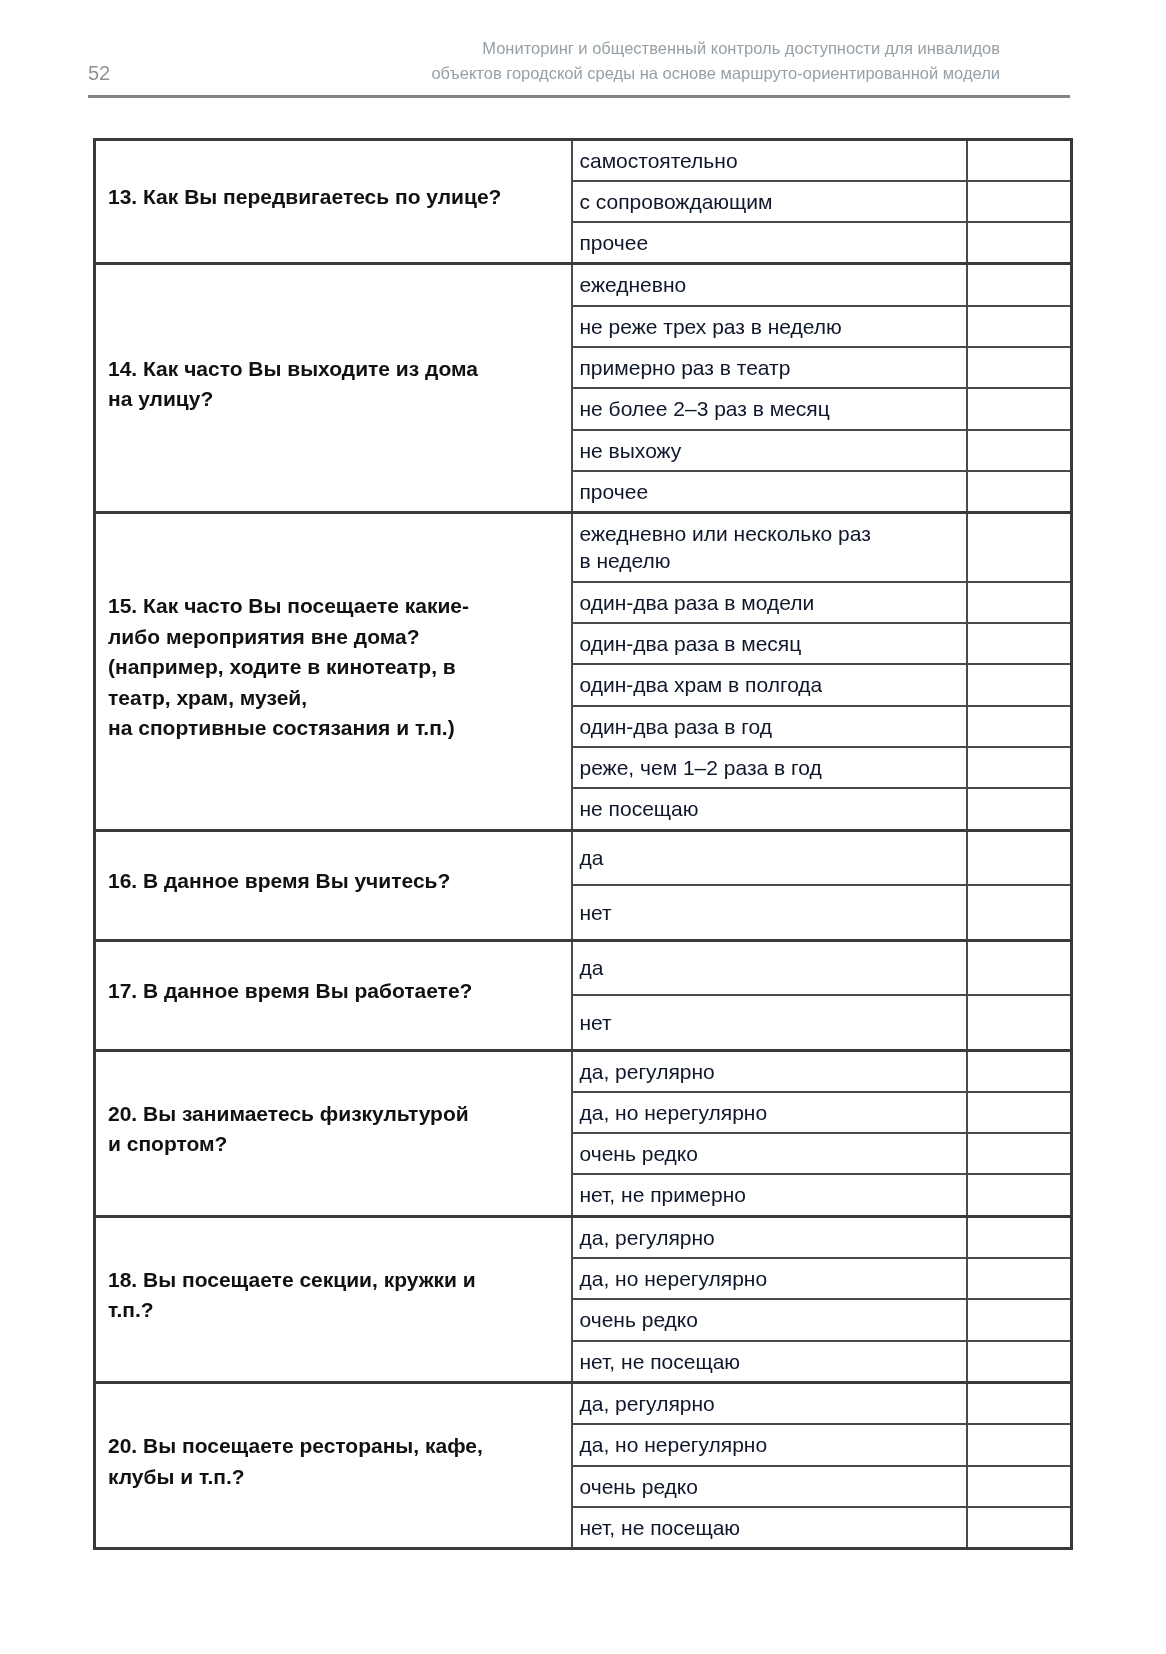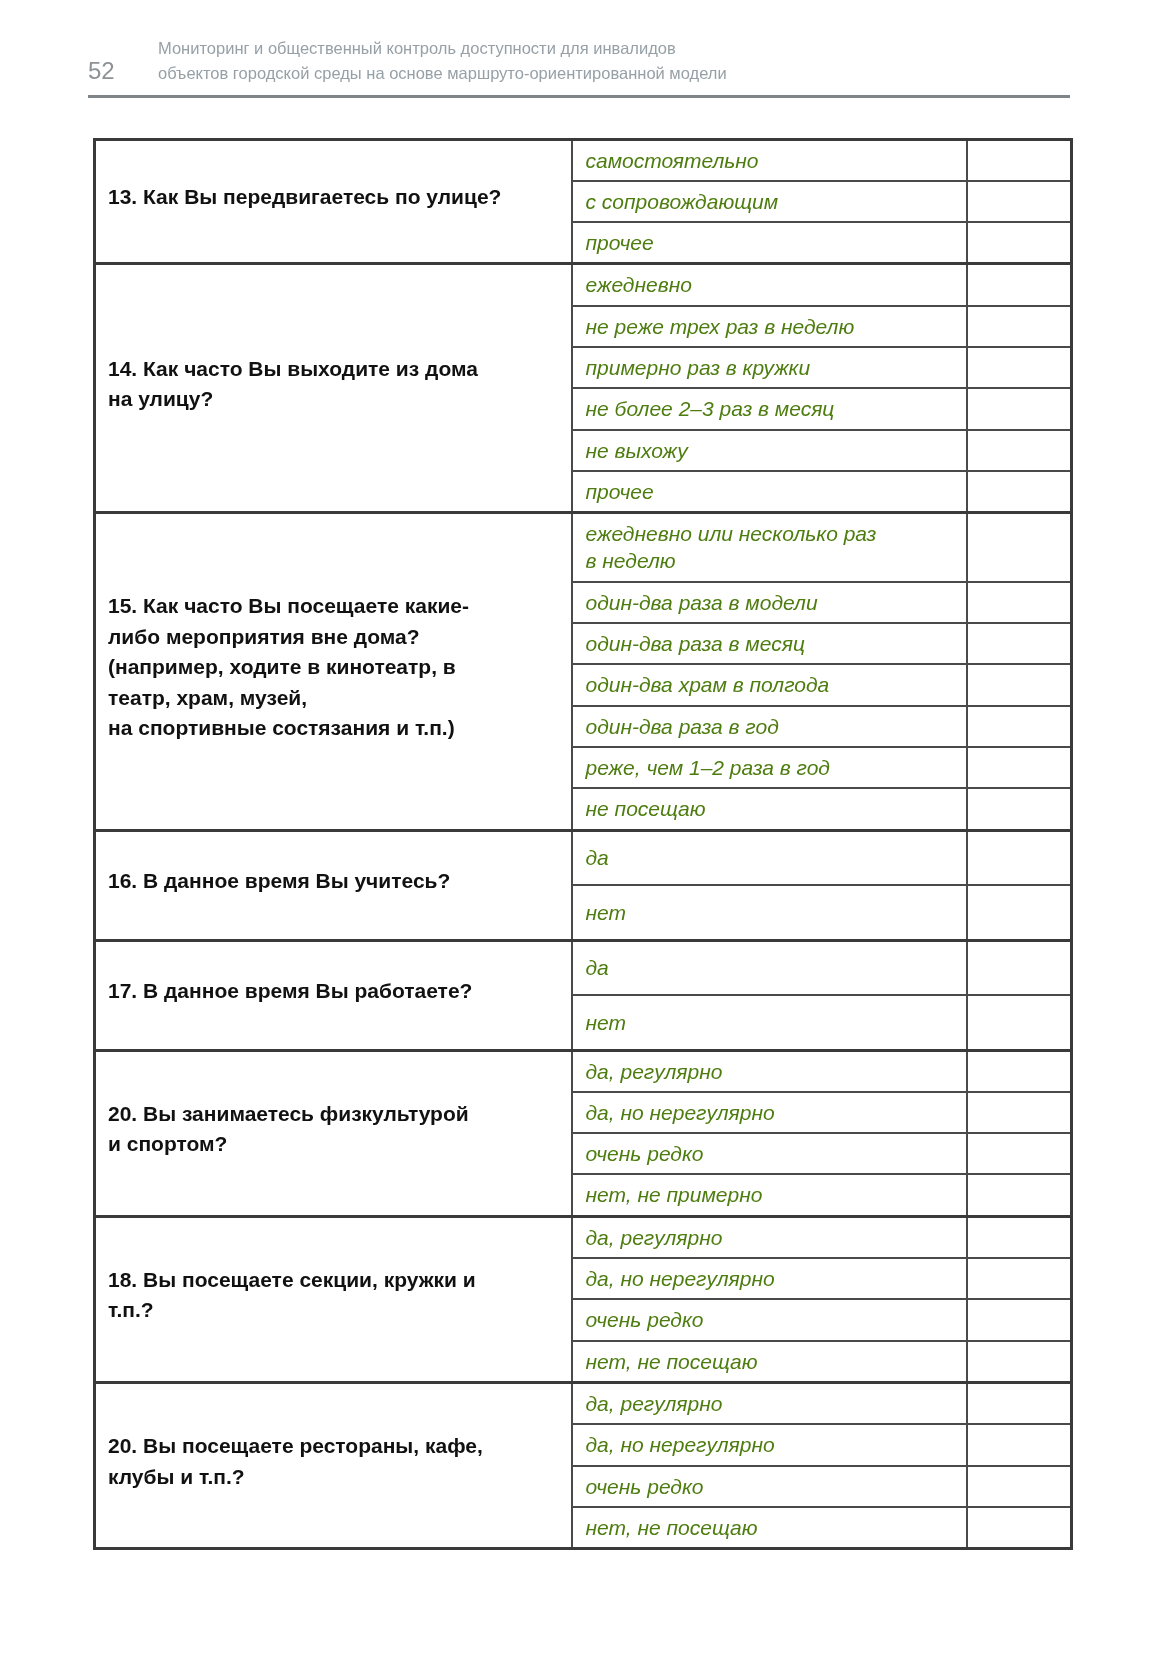--- a/index.html
+++ b/index.html
@@ -34,7 +34,7 @@
   }
   .running-title{
     flex:1;
-    text-align:left;
+    text-align:right;
     font-size:16.5px;
     line-height:1.5;
     color:var(--title-gray);

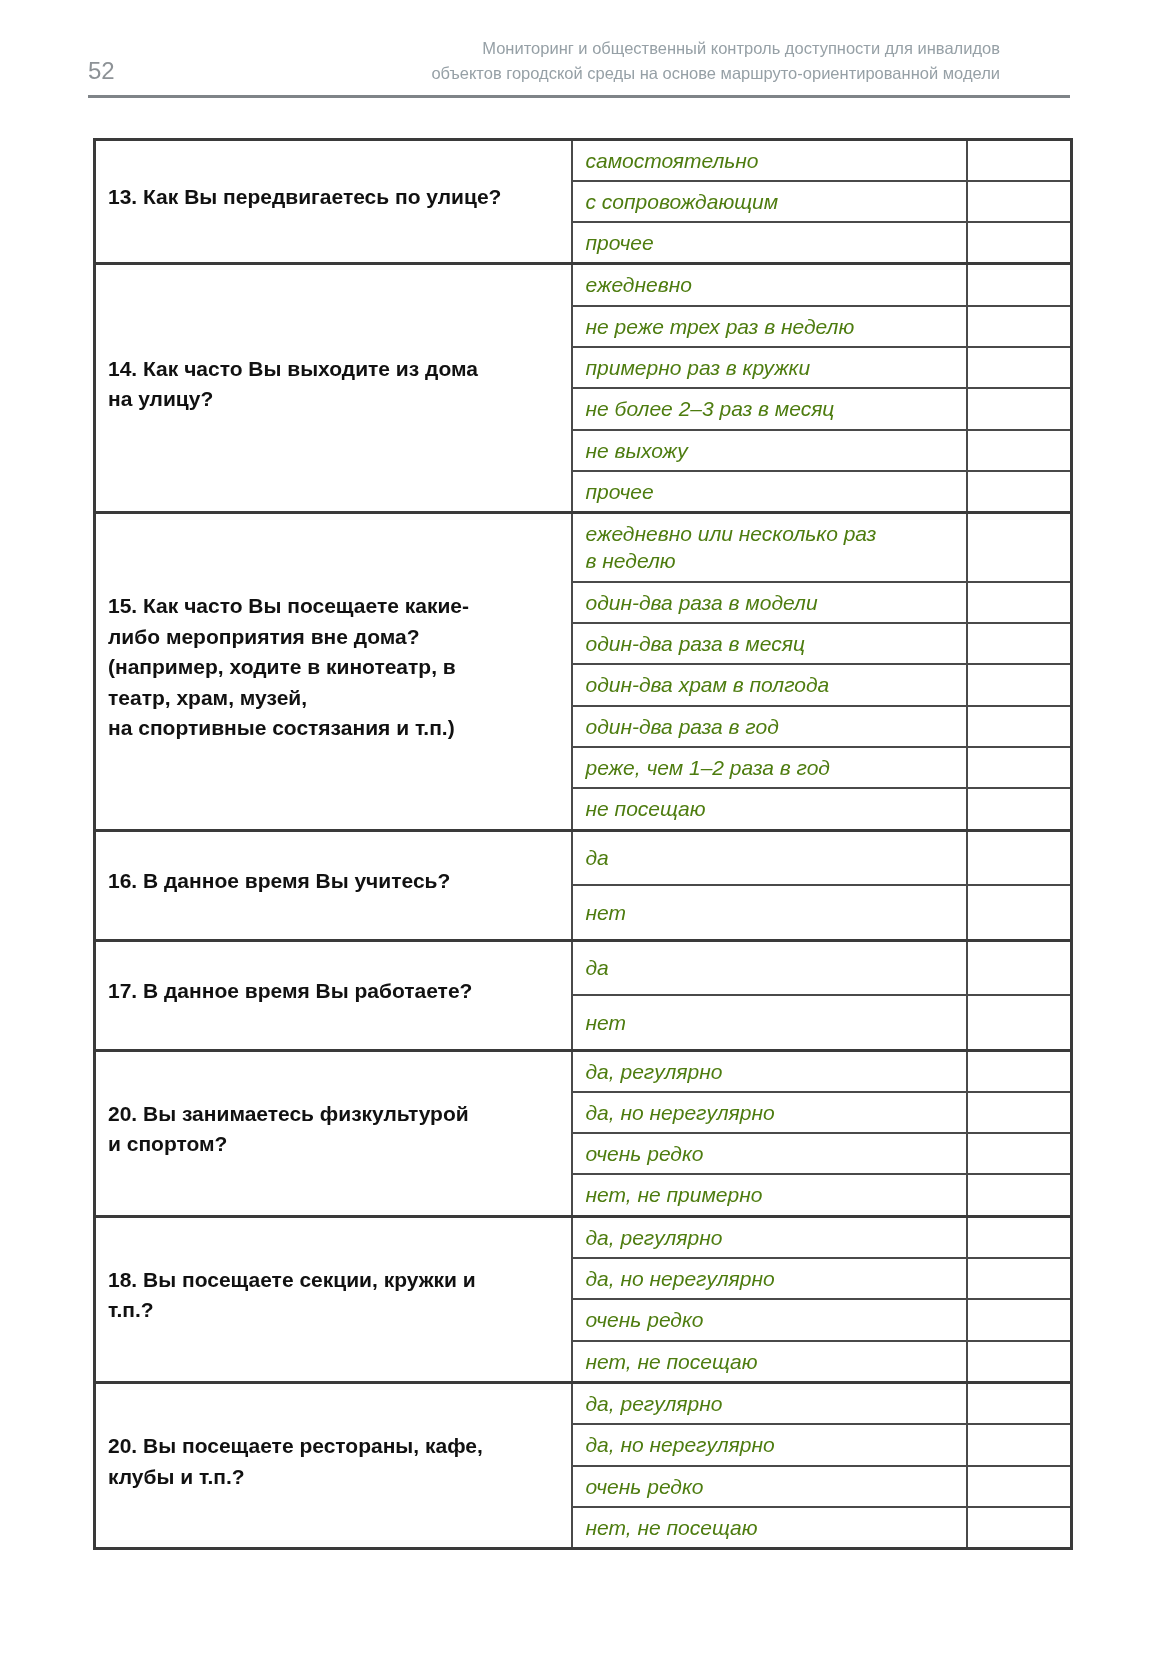--- a/index.html
+++ b/index.html
@@ -28,7 +28,7 @@
   }
   .page-number{
     width:70px;
-    font-size:24px;
+    font-size:20px;
     color:#8d9296;
     padding-bottom:1px;
   }

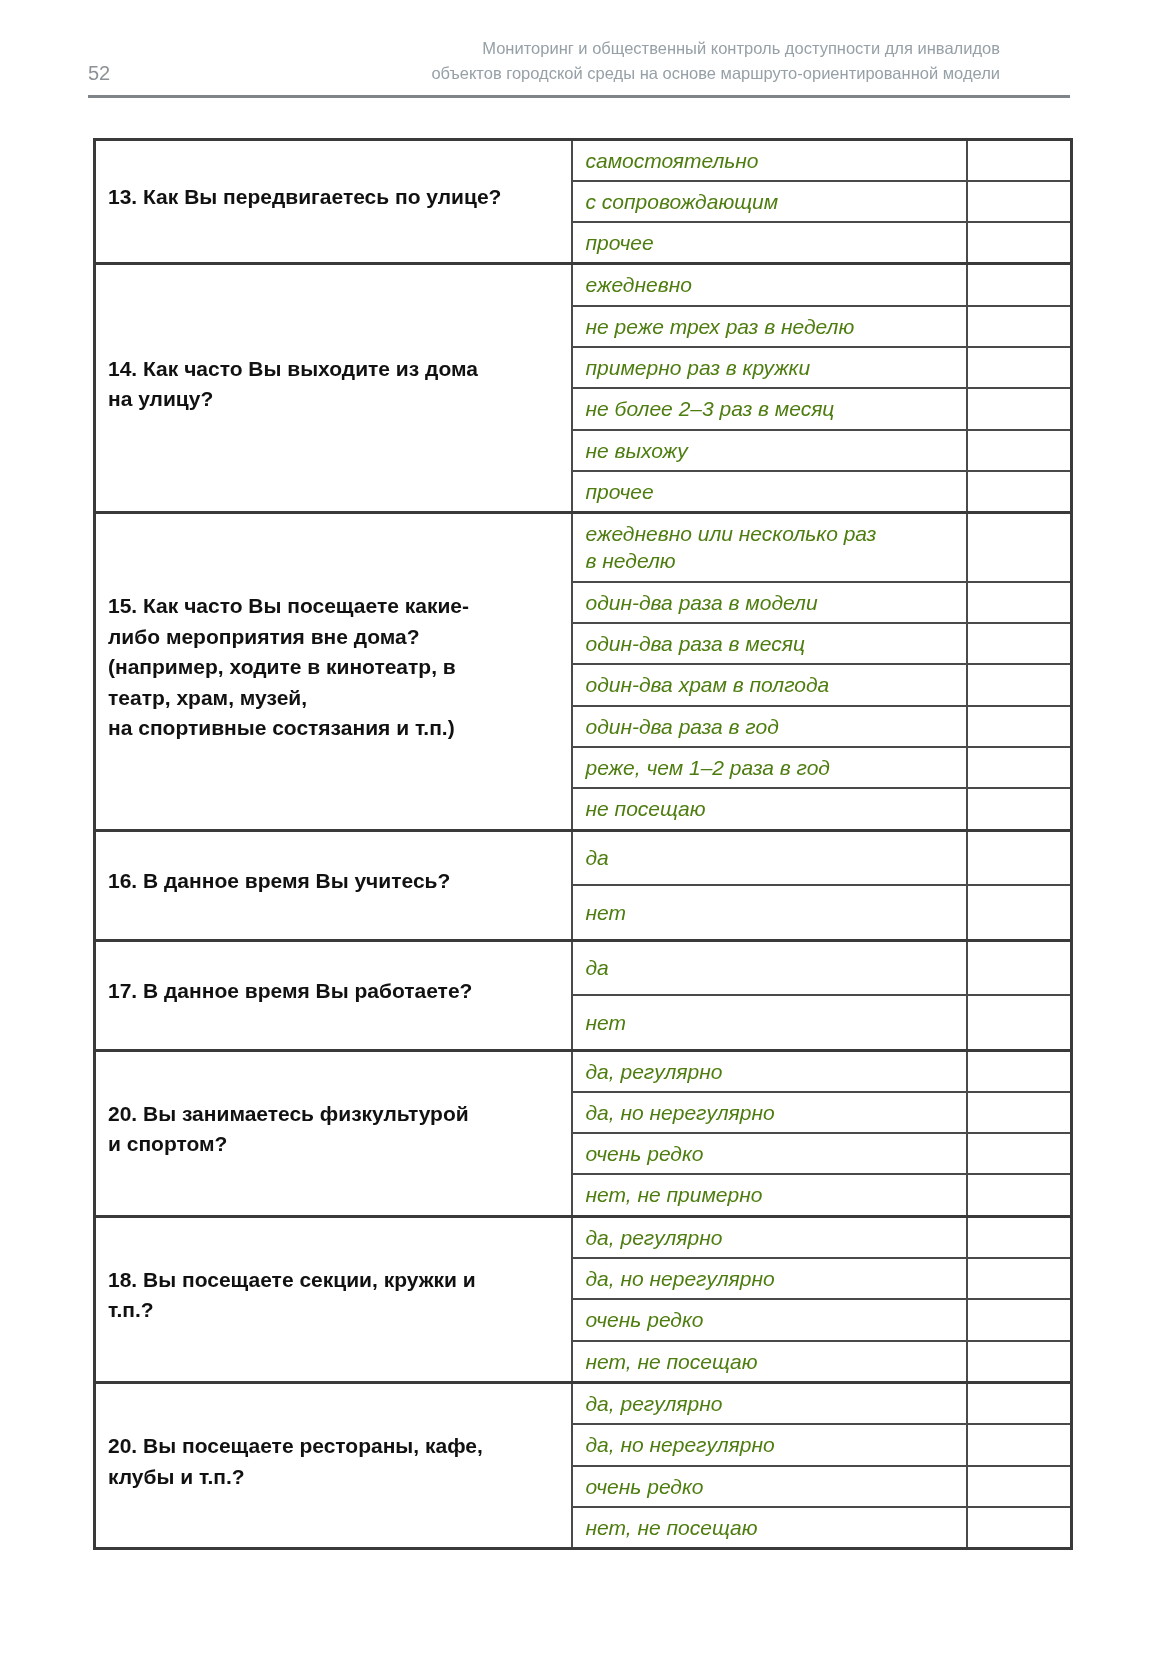--- a/index.html
+++ b/index.html
@@ -74,11 +74,10 @@
   }
   .answer-cell{
     height:40px;
-    padding:6px 8px 6px 13px;
-    color:#4d7c0f;
+    padding:6px 8px 6px 7px;
+    color:#0f172a;
     line-height:1.3;
     white-space:pre-line;
-    font-style:italic;
   }
   tr.tall-rows .answer-cell,
   tr.tall-rows .checkbox-cell{height:55px;border-radius:21px;}

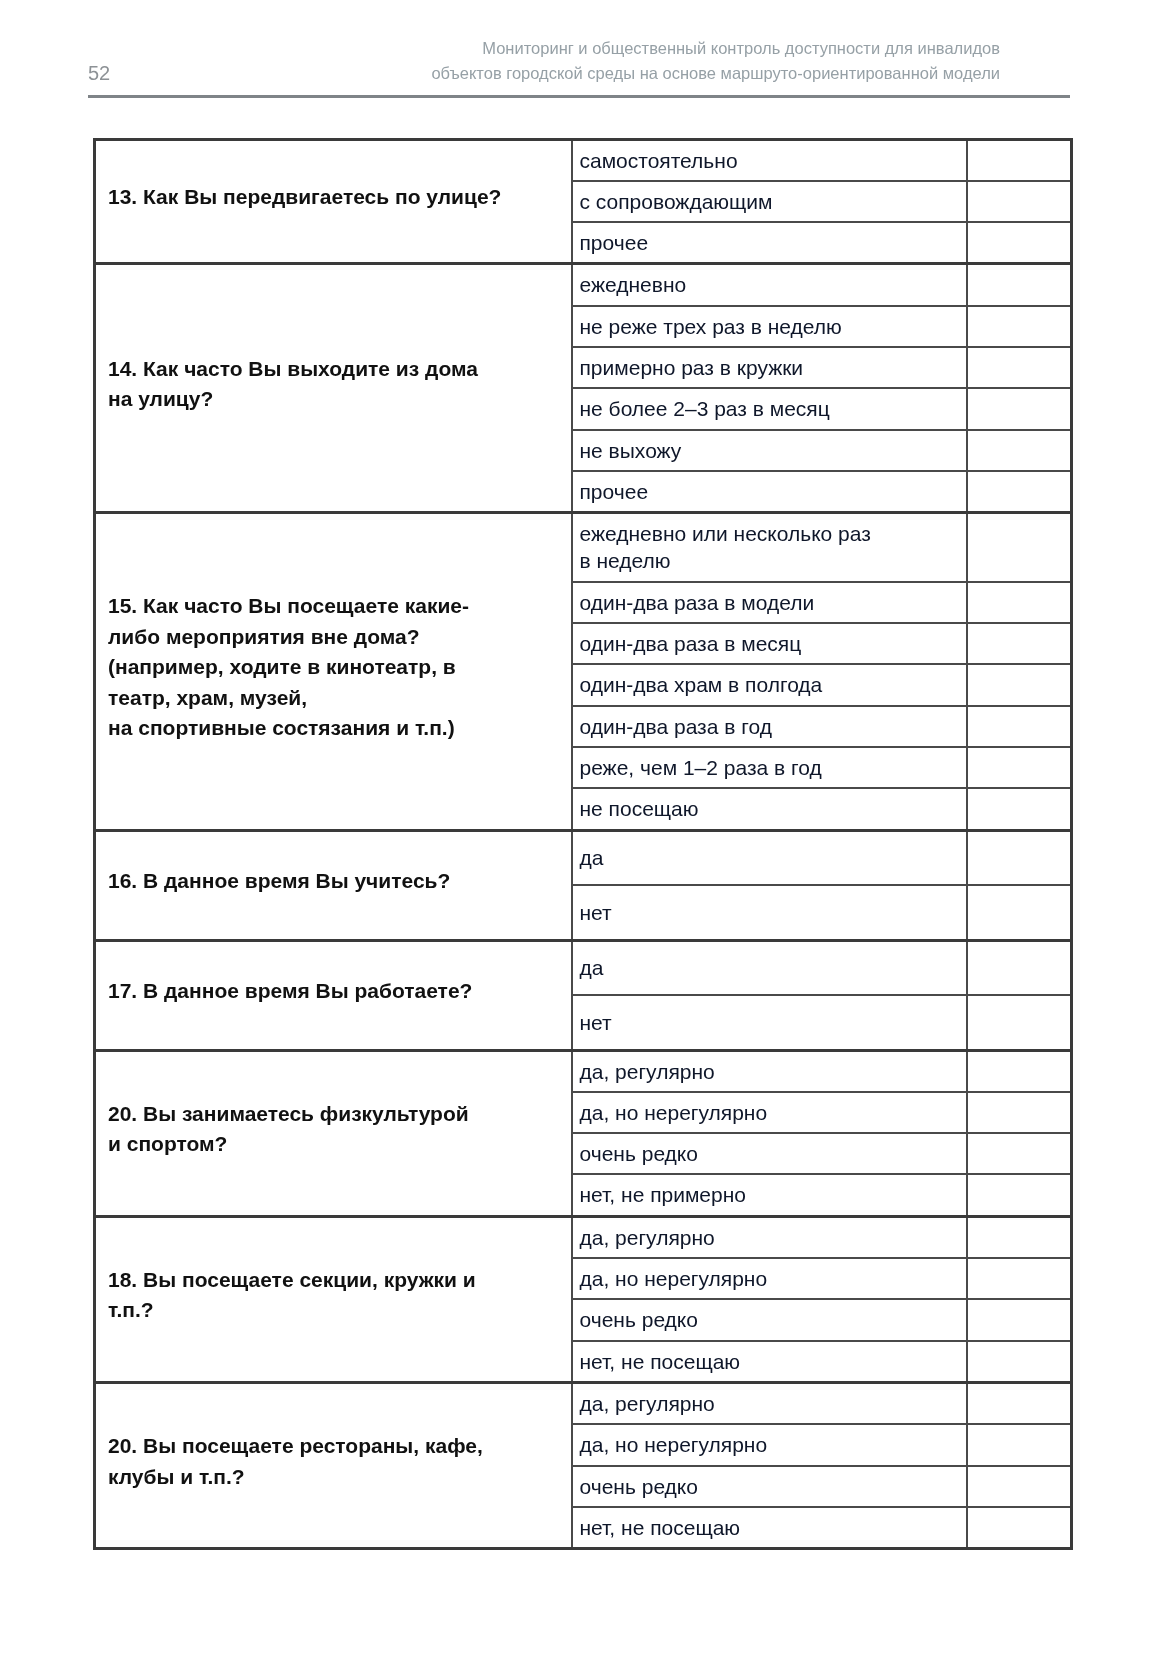--- a/index.html
+++ b/index.html
@@ -128,7 +128,7 @@
           <td class="checkbox-cell"></td>
         </tr>
         <tr>
-          <td class="answer-cell">примерно раз в кружки</td>
+          <td class="answer-cell">примерно раз в театр</td>
           <td class="checkbox-cell"></td>
         </tr>
         <tr>

